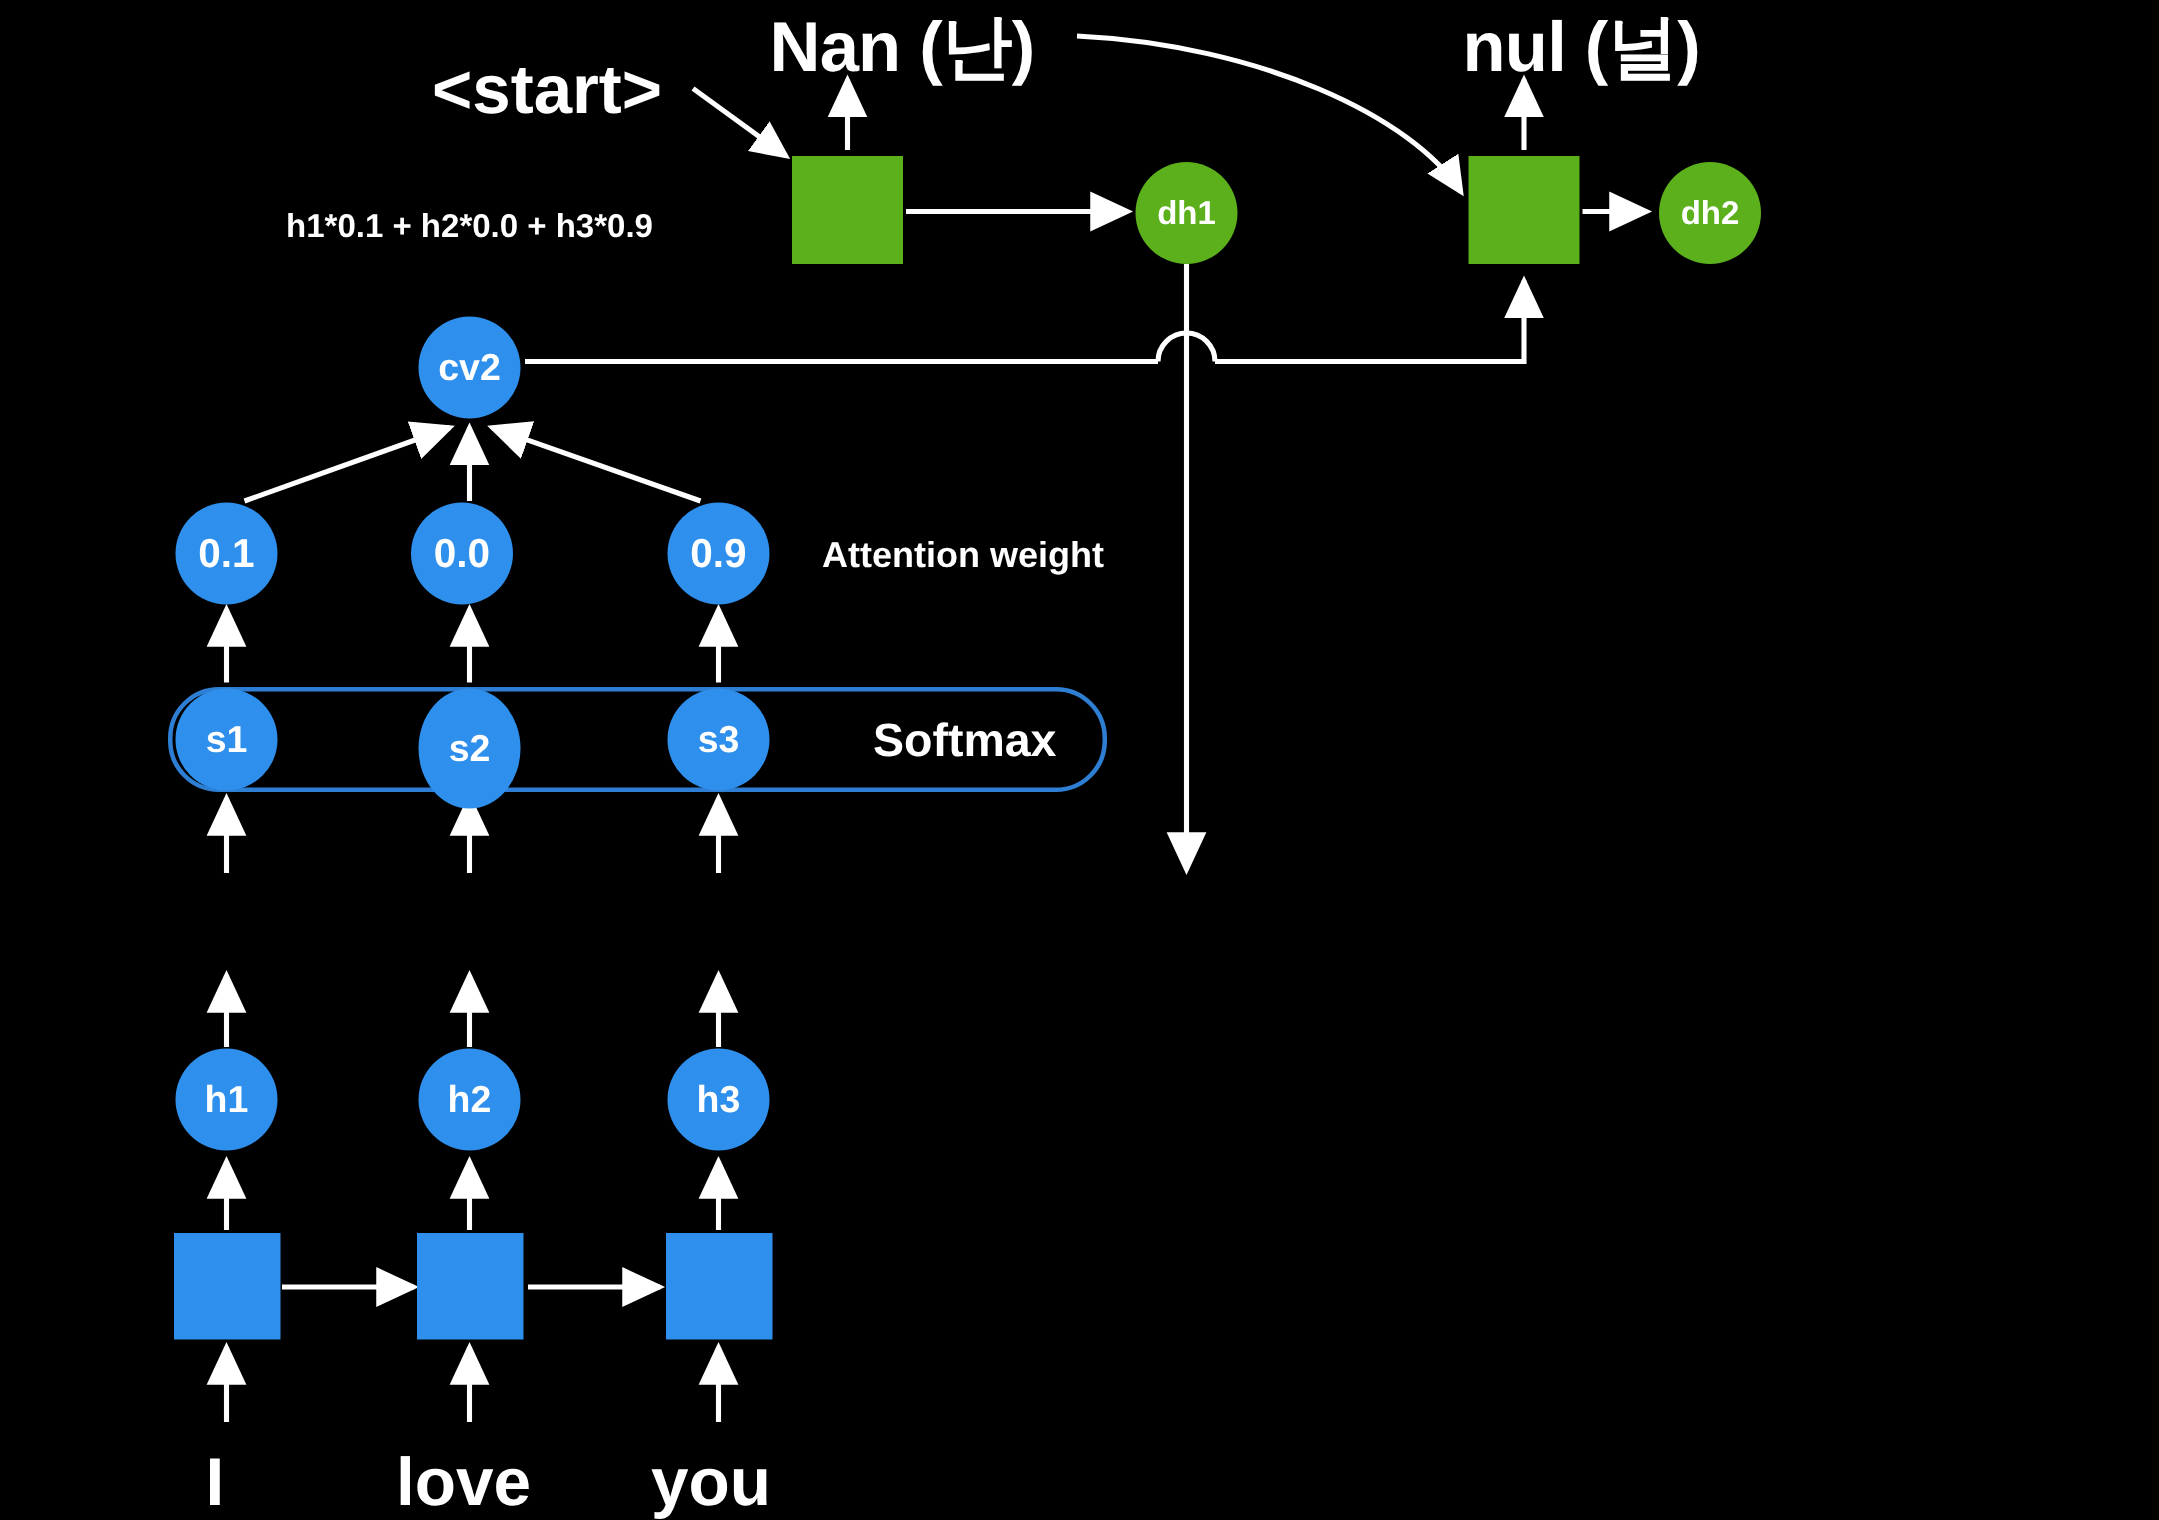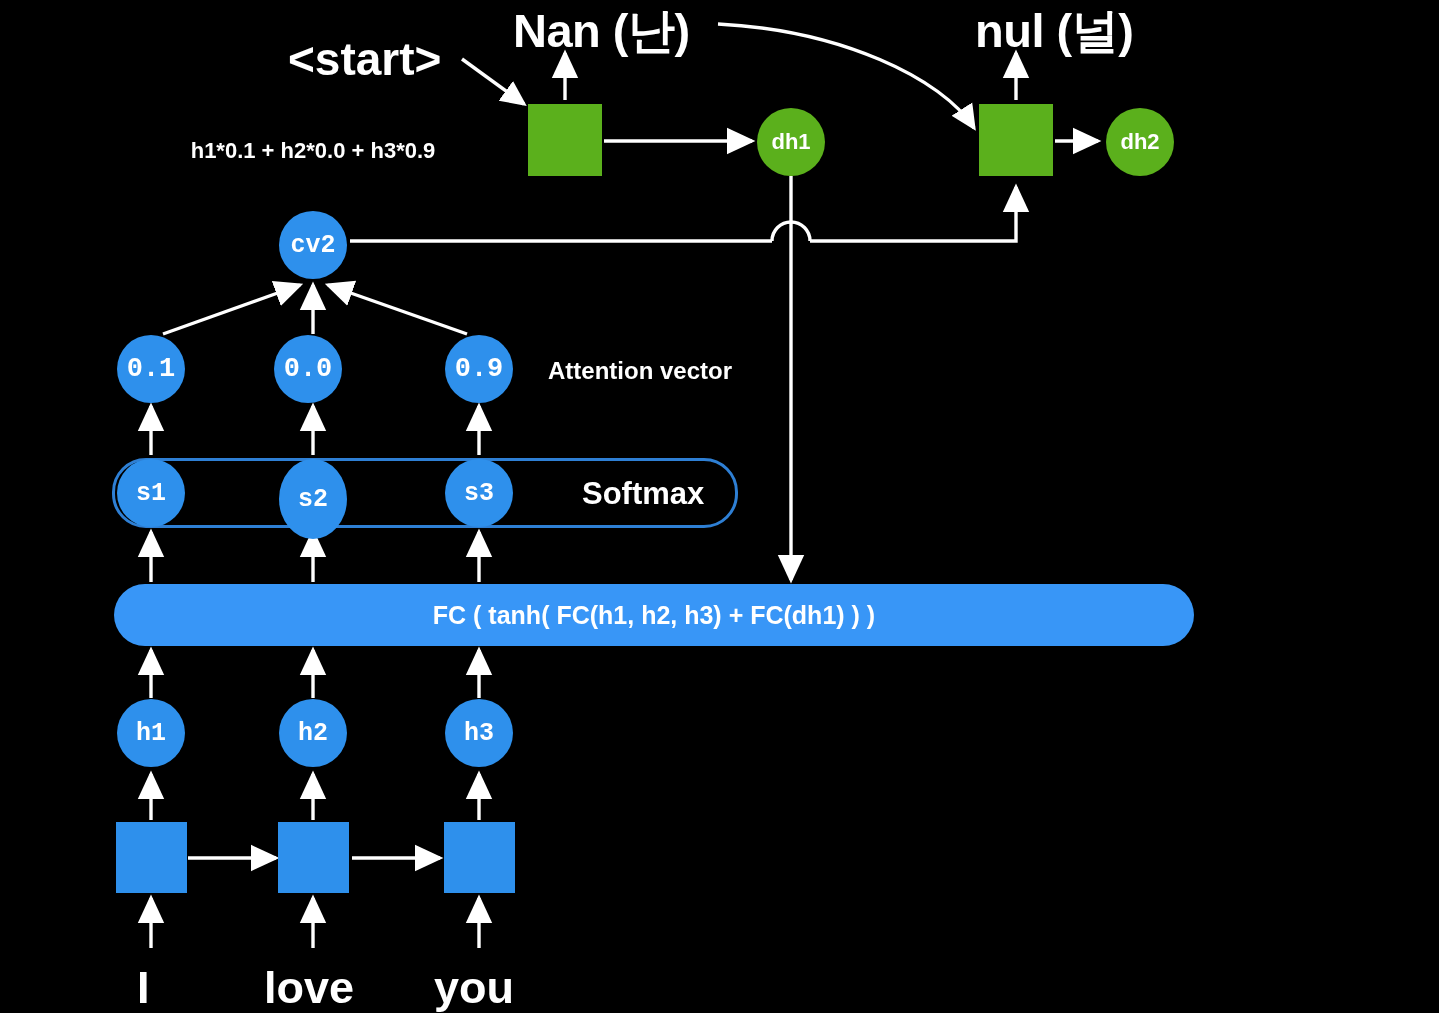--- a/index.html
+++ b/index.html
@@ -64,7 +64,6 @@
   .circle-blue {
     background: #2e90ec;
     border-radius: 50%;
-    font-family: Liberation Mono, monospace;
   }
   .circle-green {
     background: #5bb01c;

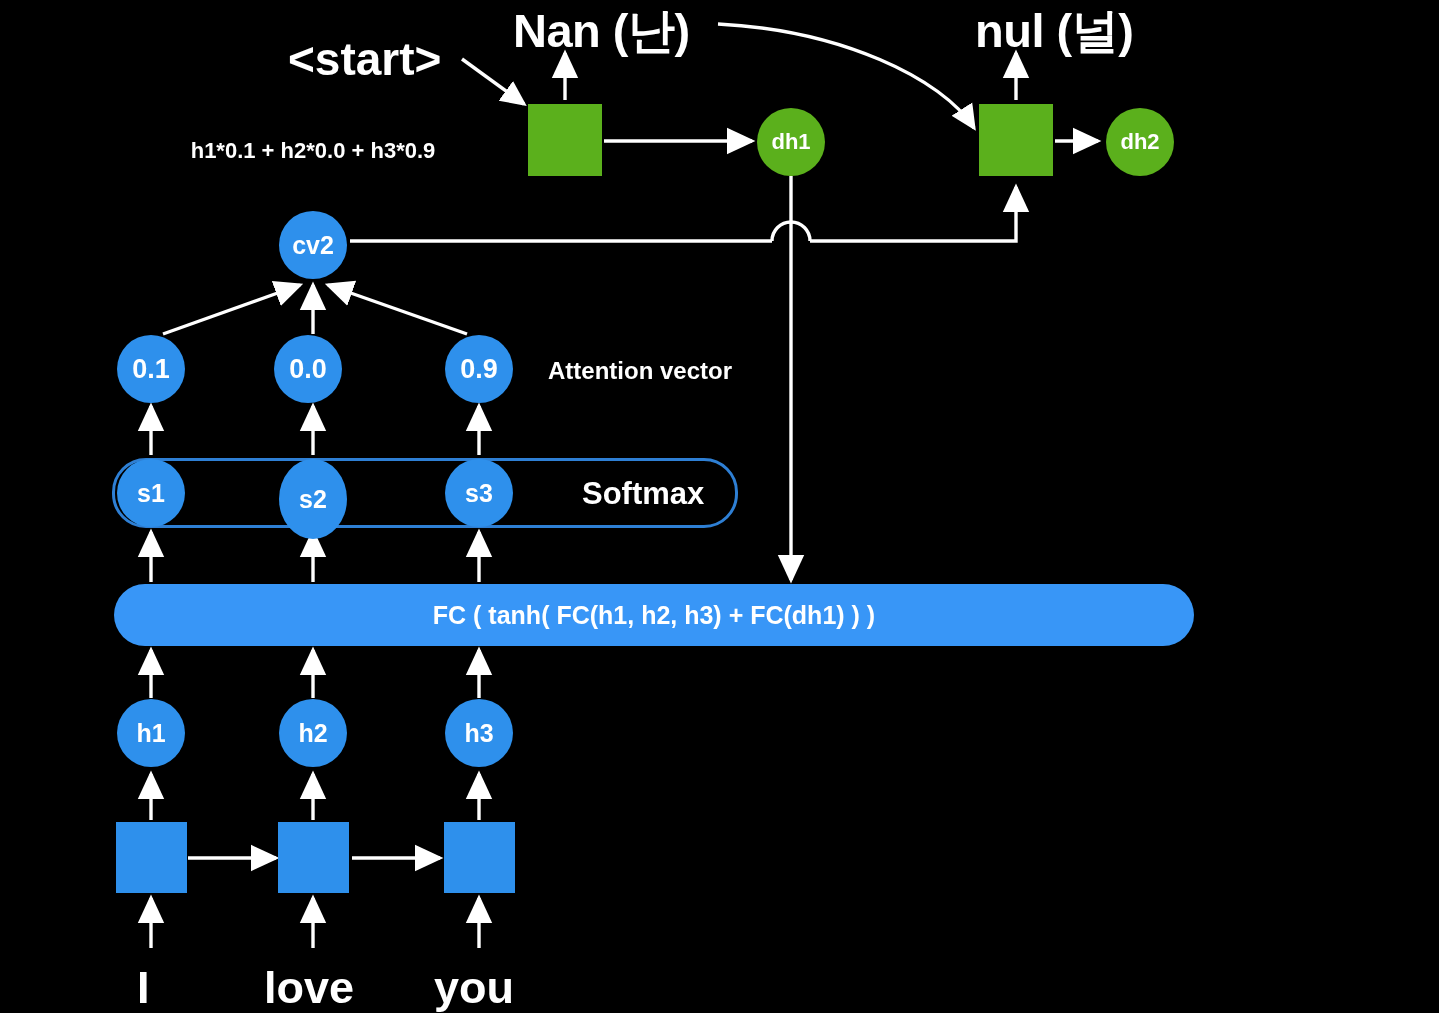--- a/index.html
+++ b/index.html
@@ -171,7 +171,7 @@
 
   <div class="lbl ctx-line" style="left:168px; top:138px; width:290px;">h1*0.1 + h2*0.0 + h3*0.9</div>
 
-  <div class="lbl attn-word" style="left:548px; top:357px;">Attention vector</div>
+  <div class="lbl attn-word" style="left:548px; top:357px;">Attention weight</div>
 
   <div class="softmax-box" style="left:112px; top:458px; width:626px; height:70px;"></div>
   <div class="lbl softmax-word" style="left:582px; top:476px;">Softmax</div>

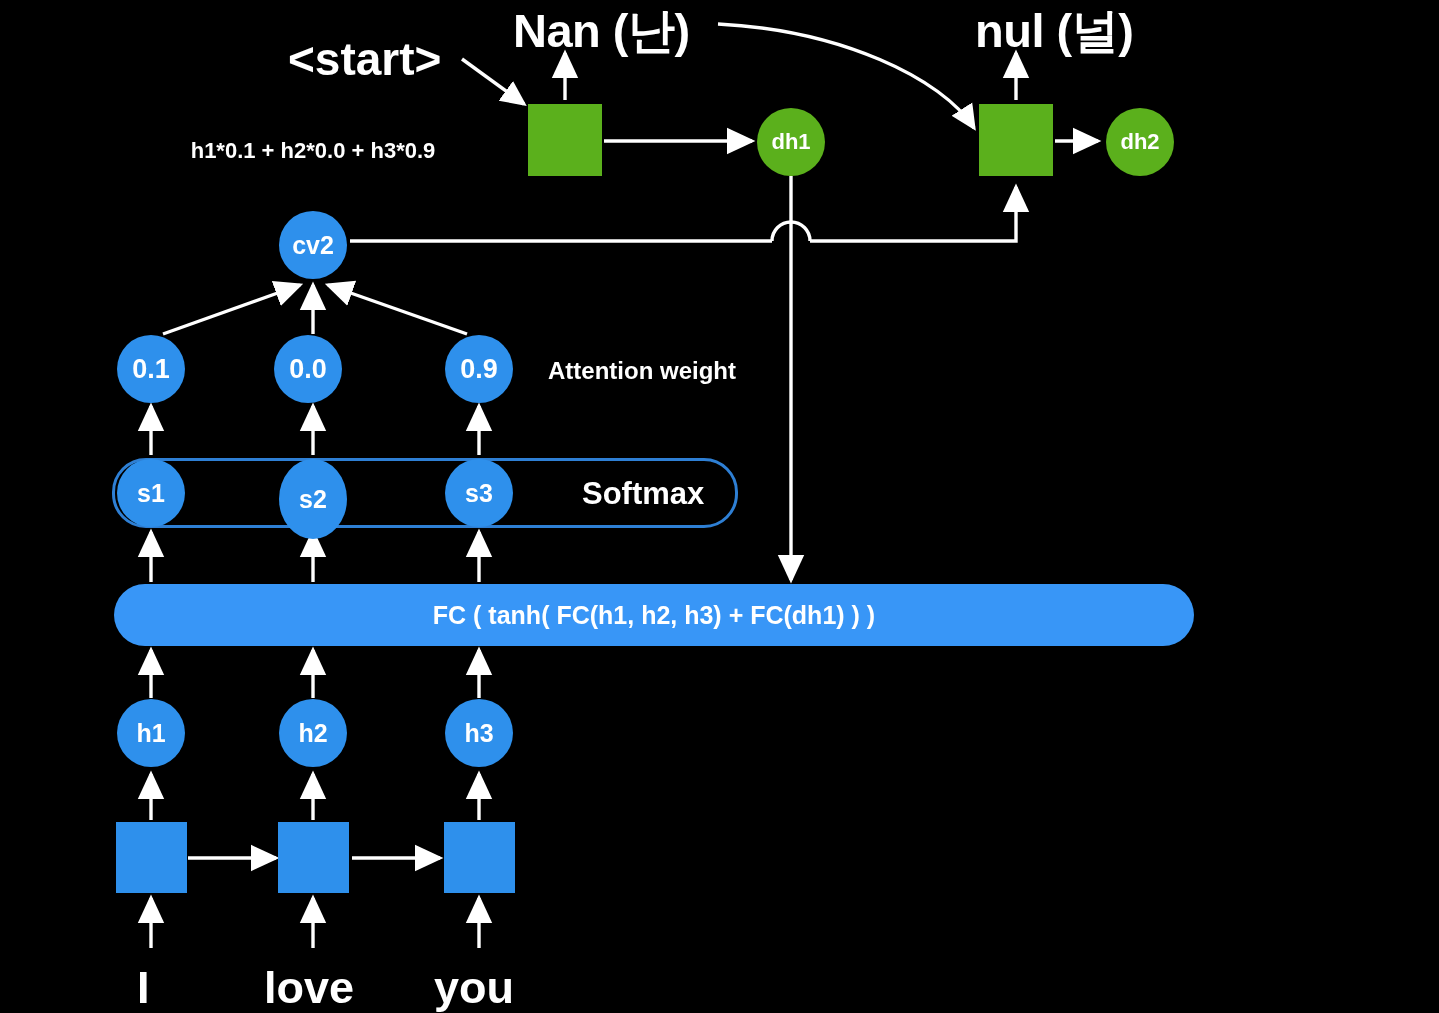--- a/index.html
+++ b/index.html
@@ -176,7 +176,6 @@
   <div class="softmax-box" style="left:112px; top:458px; width:626px; height:70px;"></div>
   <div class="lbl softmax-word" style="left:582px; top:476px;">Softmax</div>
 
-  <div class="fc-bar" style="left:114px; top:584px; width:1080px; height:62px;">FC (  tanh( FC(h1, h2, h3) + FC(dh1) )  )</div>
 
   <div class="node circle-blue node-md z-top" style="left:279px; top:211px; width:68px; height:68px;">cv2</div>
 

